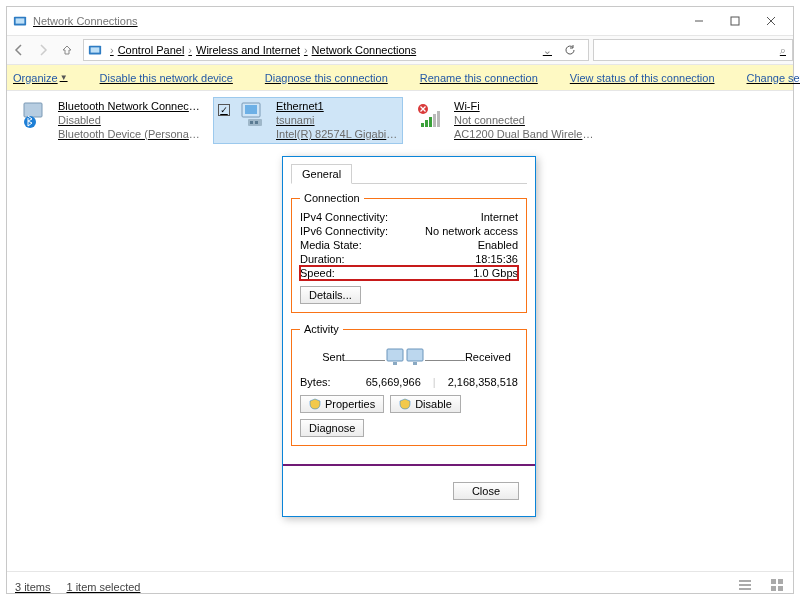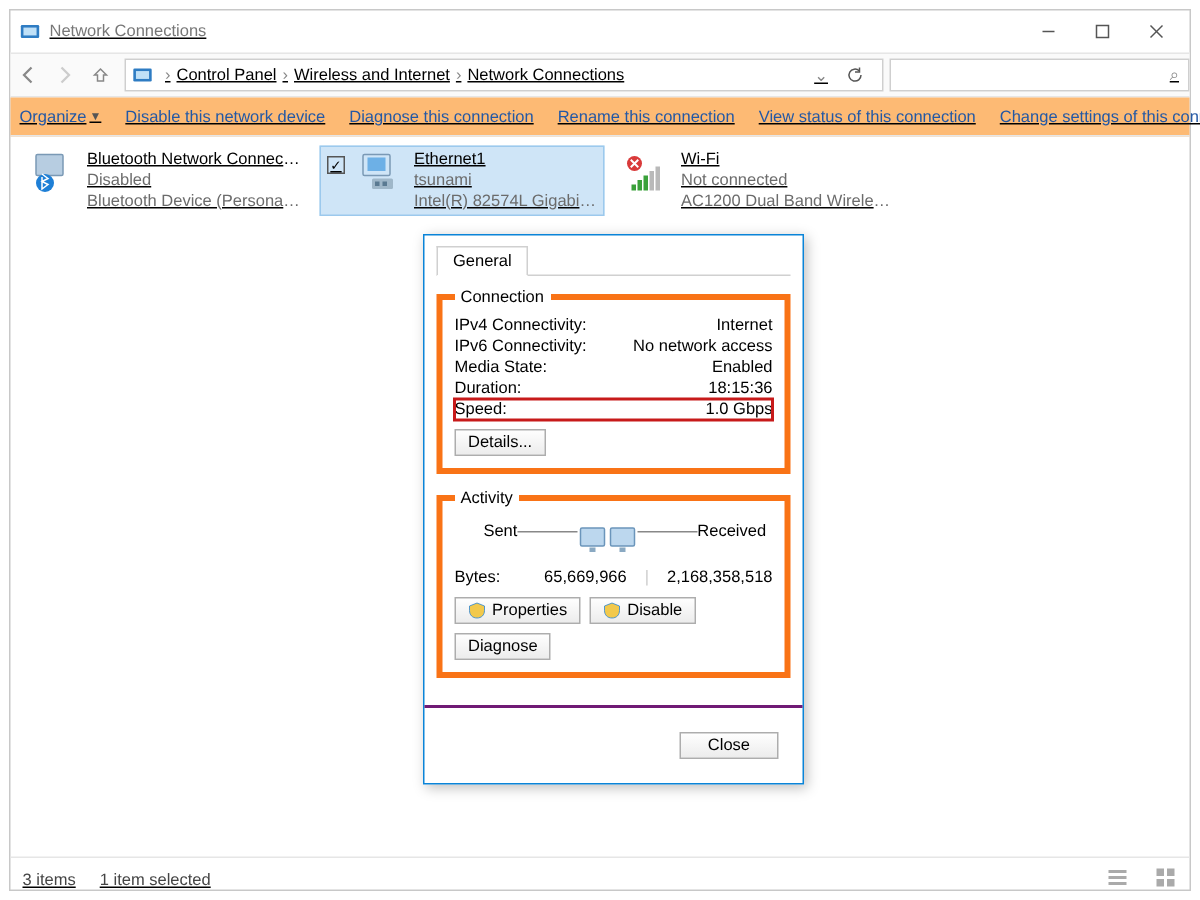--- a/index.html
+++ b/index.html
@@ -23,7 +23,7 @@
   .refreshbtn { width:20px; height:22px; display:flex; align-items:center; justify-content:center; color:#555;}
   .searchbox { width:200px; height:22px; border:1px solid #cfcfcf; background:#fff; display:flex; align-items:center; justify-content:flex-end; padding:0 6px; color:#888; }
   
-  .cmdbar { height:26px; border-bottom:1px solid #e6e6e6; display:flex; align-items:center; padding:0 6px; gap:16px; color:#0a4d8c; background:#fdba74;}
+  .cmdbar { height:26px; border-bottom:1px solid #e6e6e6; display:flex; align-items:center; padding:0 6px; gap:32px; color:#0a4d8c; background:#fef9c3;}
   .cmditem { font-size:11px; color:#2358a5; white-space:nowrap; display:flex; align-items:center; gap:2px;}
   .cmdspacer { flex:1; }
   

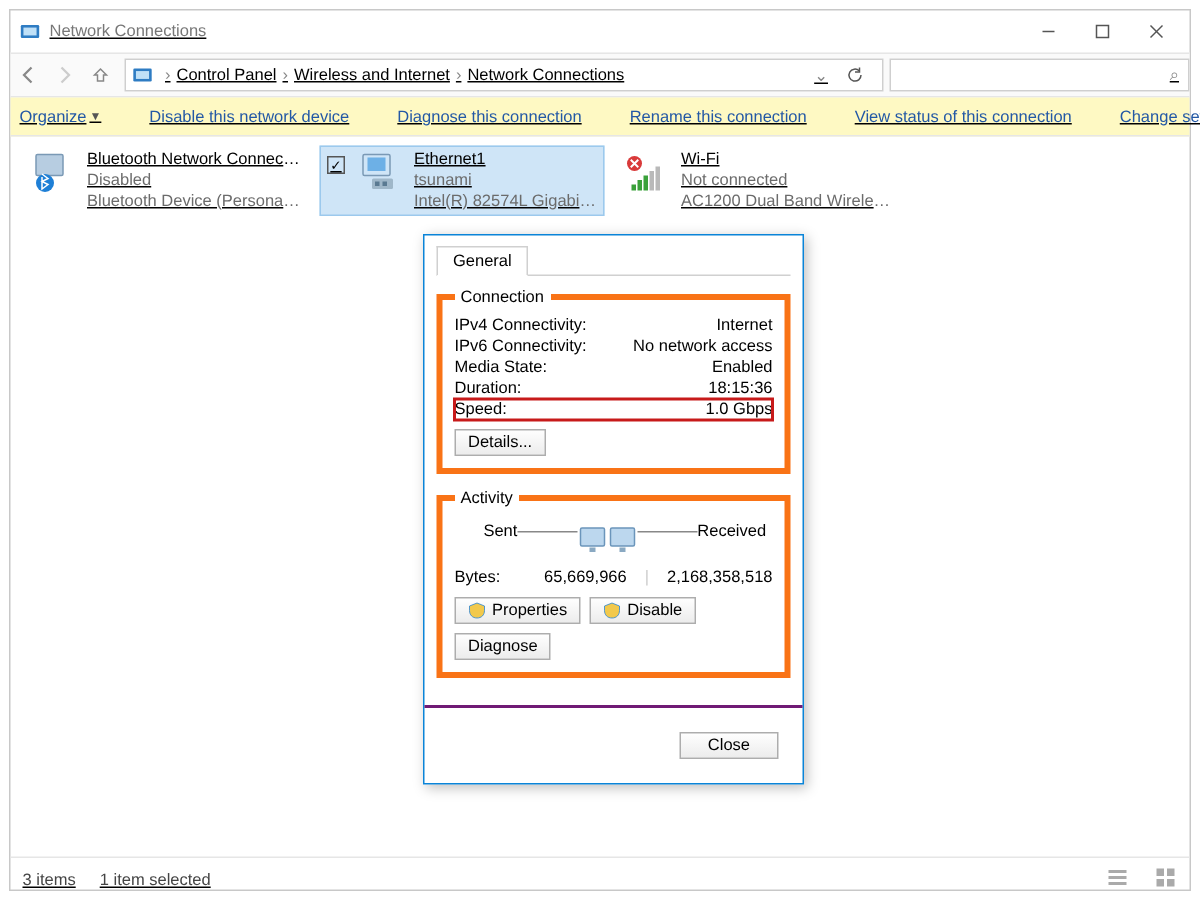--- a/index.html
+++ b/index.html
@@ -49,7 +49,7 @@
   .dlg-body { padding:6px 8px 8px 8px; }
   .tabrow { display:flex; border-bottom:1px solid #d0d0d0; margin-bottom:8px;}
   .tab { padding:3px 10px; border:1px solid #d0d0d0; border-bottom-color:#fff; background:#fff; font-size:11px; position:relative; top:1px;}
-  fieldset { border:4px solid #f97316; margin:0 0 10px 0; padding:6px 8px 8px 8px;}
+  fieldset { border:1px solid #f97316; margin:0 0 10px 0; padding:6px 8px 8px 8px;}
   legend { font-size:11px; padding:0 4px;}
   .row { display:flex; justify-content:space-between; font-size:11px; padding:1px 0;}
   .row.hl { outline:2px solid #c71a1a; outline-offset:-1px; background:#fff;}

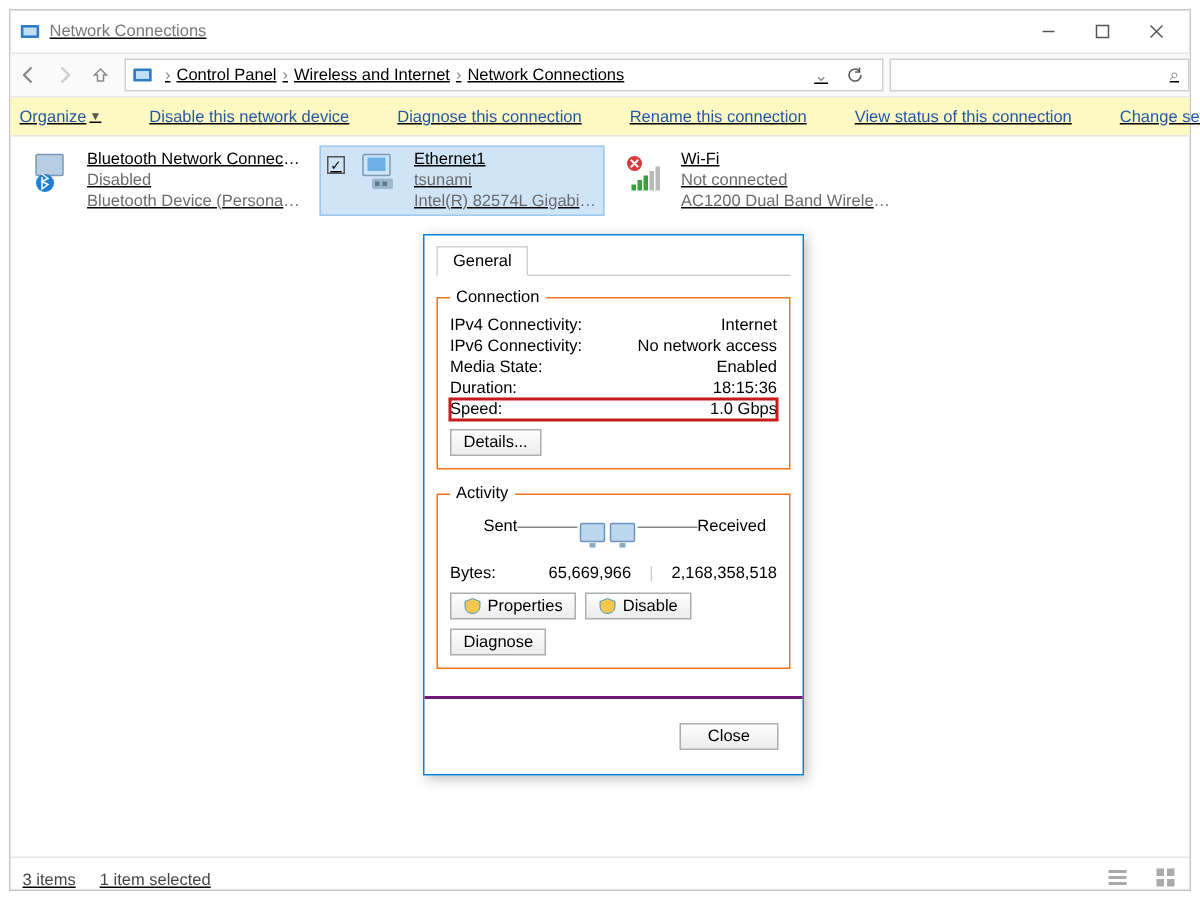--- a/index.html
+++ b/index.html
@@ -54,7 +54,7 @@
   .row { display:flex; justify-content:space-between; font-size:11px; padding:1px 0;}
   .row.hl { outline:2px solid #c71a1a; outline-offset:-1px; background:#fff;}
   .detailsbtn, .dlgbtn { border:1px solid #adadad; background:linear-gradient(#fefefe,#ececec); font-size:11px; padding:2px 8px; display:inline-flex; align-items:center; gap:4px;}
-  .activity { display:flex; justify-content:center; gap:0; margin:4px 0 6px 15px;}
+  .activity { display:flex; align-items:center; justify-content:center; gap:0; margin:4px 0 6px 15px;}
   .activity .sep { width:40px; border-top:1px solid #888; margin-top:6px;}
   .activity .pc { width:40px; height:24px; display:flex; align-items:center; justify-content:center;}
   .btnrow { display:flex; gap:6px; margin-top:6px; flex-wrap:wrap;}

